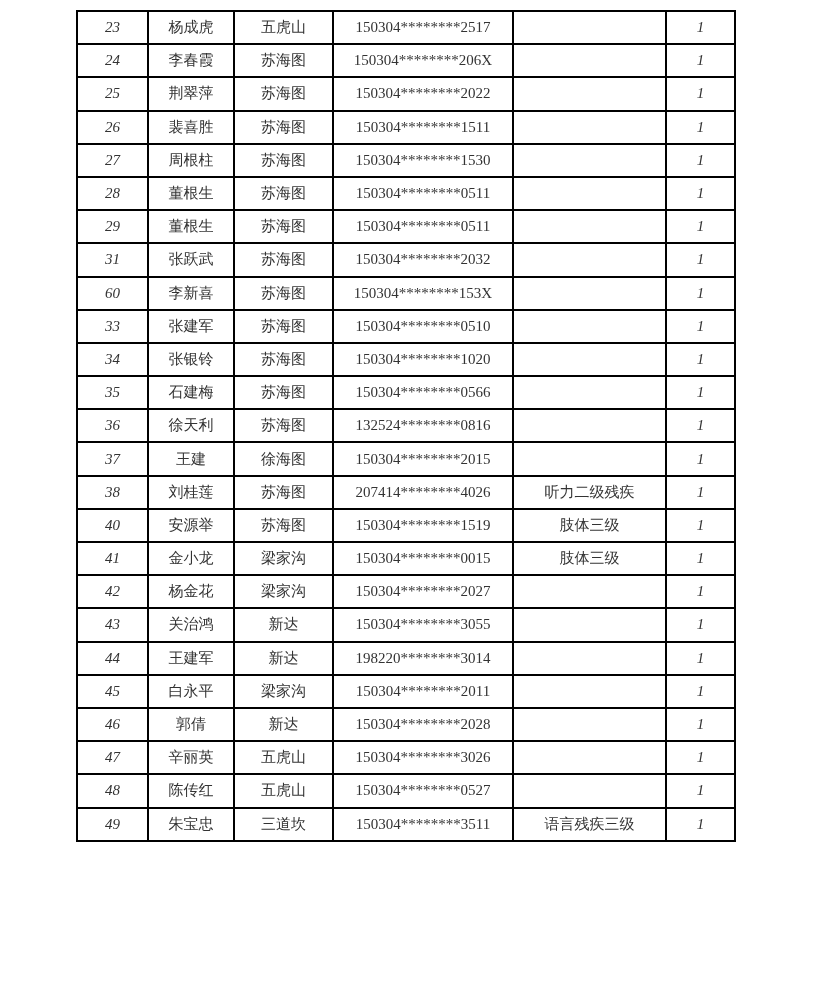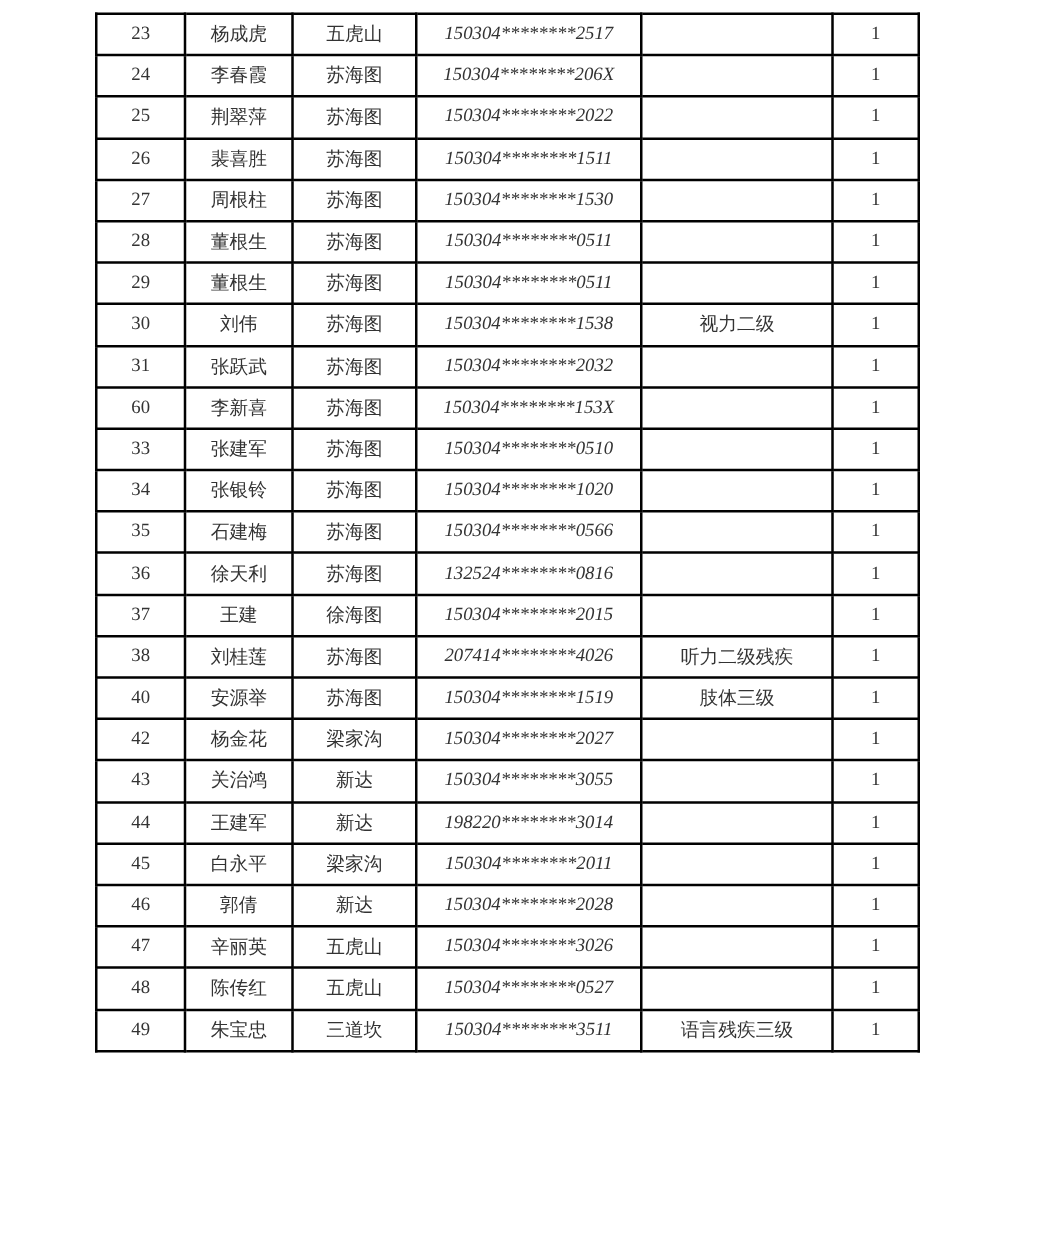--- a/index.html
+++ b/index.html
@@ -16,7 +16,7 @@
   col.c-note { width: 153px; }
   col.c-count { width: 69px; }
   td.id { font-family: "Liberation Serif", "DejaVu Serif", serif; font-size: 15px; letter-spacing: 0px; font-style: italic; }
-  td.no, td.count { font-family: "Liberation Serif", "DejaVu Serif", serif; font-size: 15px; }
+  td.no, td.count { font-family: "Liberation Serif", "DejaVu Serif", serif; font-size: 15px; font-style: italic; }
 </style>
 </head>
 <body>

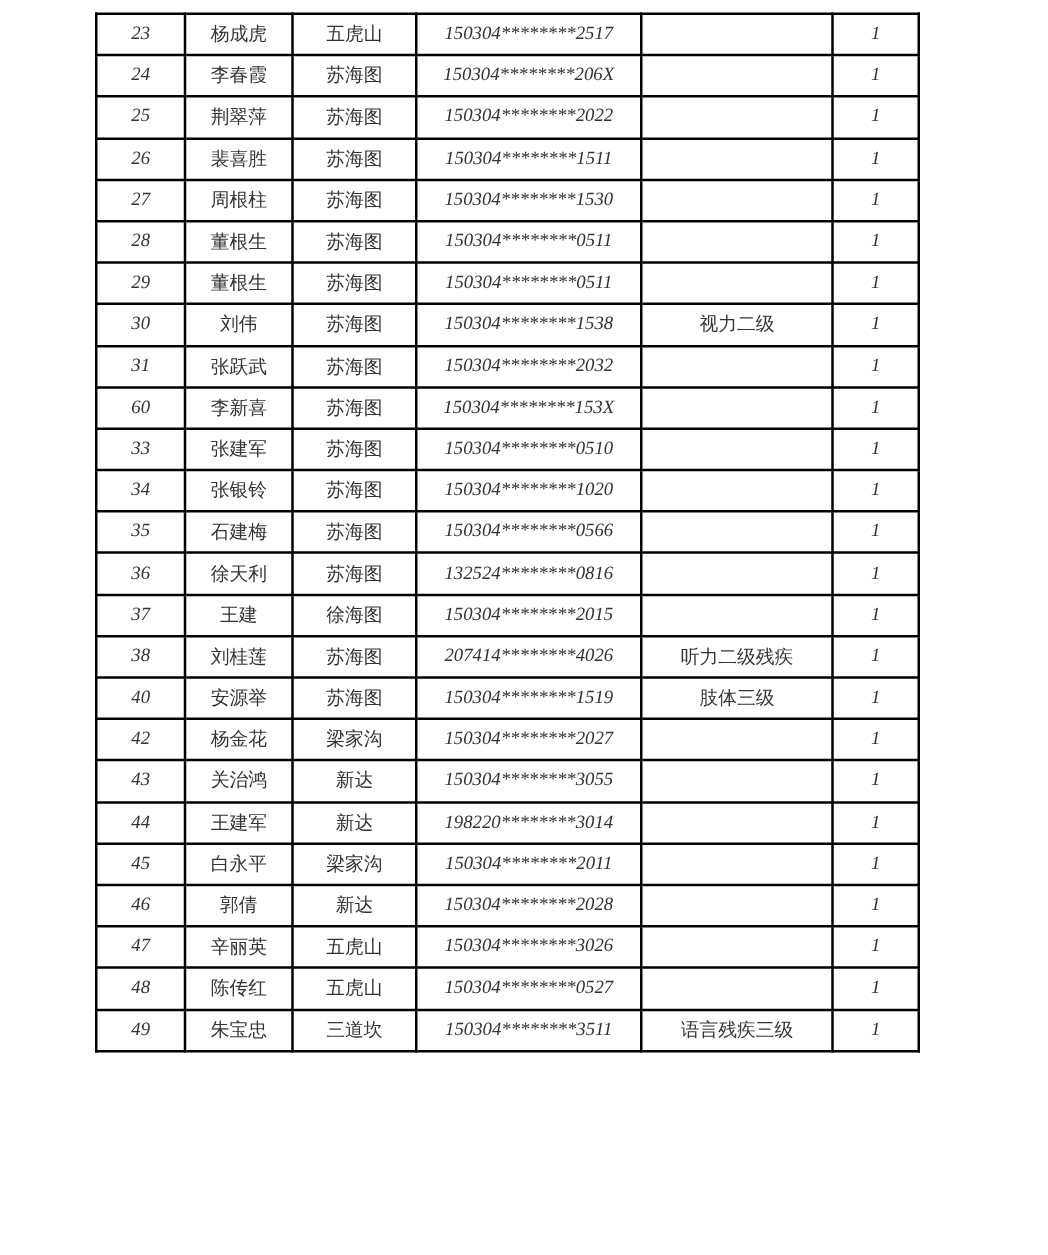--- a/index.html
+++ b/index.html
@@ -15,7 +15,7 @@
   col.c-id { width: 180px; }
   col.c-note { width: 153px; }
   col.c-count { width: 69px; }
-  td.id { font-family: "Liberation Serif", "DejaVu Serif", serif; font-size: 15px; letter-spacing: 0px; font-style: italic; }
+  td.id { font-family: "Liberation Serif", "DejaVu Serif", serif; font-size: 15px; letter-spacing: 0px; }
   td.no, td.count { font-family: "Liberation Serif", "DejaVu Serif", serif; font-size: 15px; font-style: italic; }
 </style>
 </head>

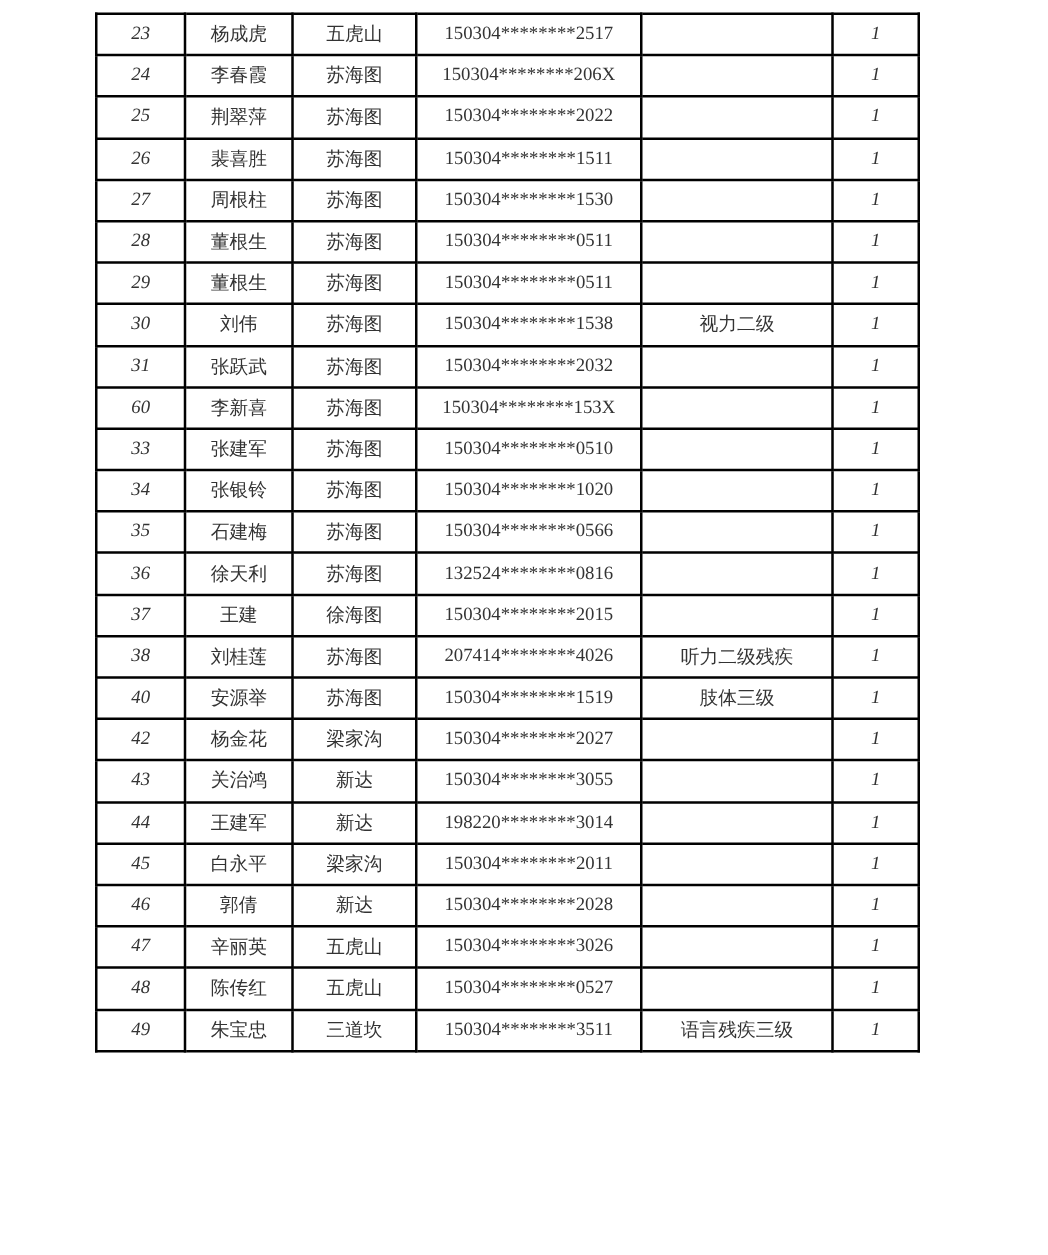--- a/index.html
+++ b/index.html
@@ -88,14 +88,6 @@
         <td class="count">1</td>
       </tr>
       <tr>
-        <td class="no">30</td>
-        <td class="name">刘伟</td>
-        <td class="village">苏海图</td>
-        <td class="id">150304********1538</td>
-        <td class="note">视力二级</td>
-        <td class="count">1</td>
-      </tr>
-      <tr>
         <td class="no">31</td>
         <td class="name">张跃武</td>
         <td class="village">苏海图</td>

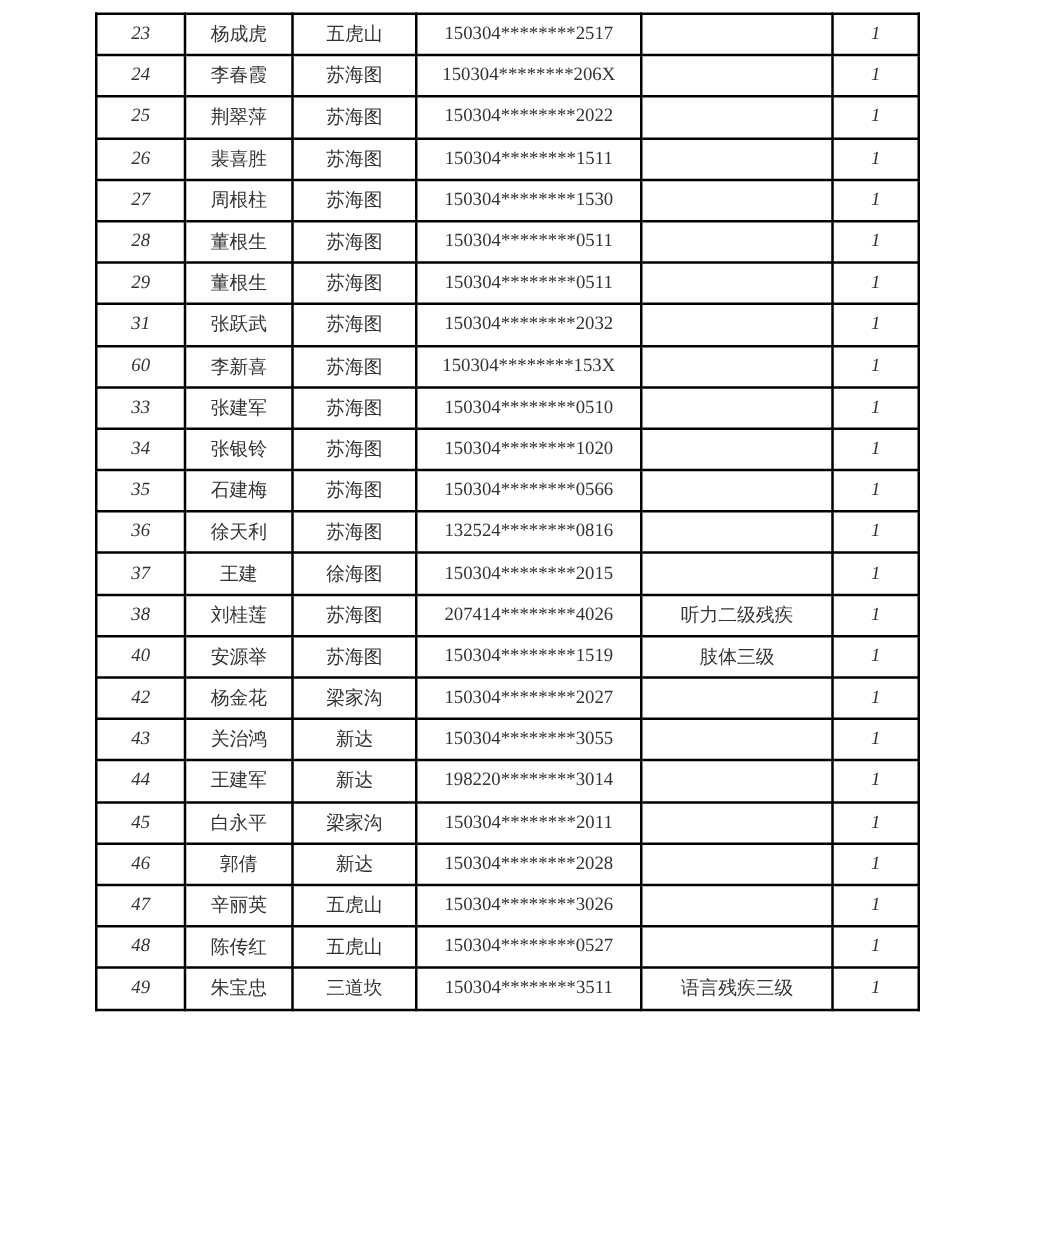--- a/index.html
+++ b/index.html
@@ -160,6 +160,14 @@
         <td class="count">1</td>
       </tr>
       <tr>
+        <td class="no">41</td>
+        <td class="name">金小龙</td>
+        <td class="village">梁家沟</td>
+        <td class="id">150304********0015</td>
+        <td class="note">肢体三级</td>
+        <td class="count">1</td>
+      </tr>
+      <tr>
         <td class="no">42</td>
         <td class="name">杨金花</td>
         <td class="village">梁家沟</td>

